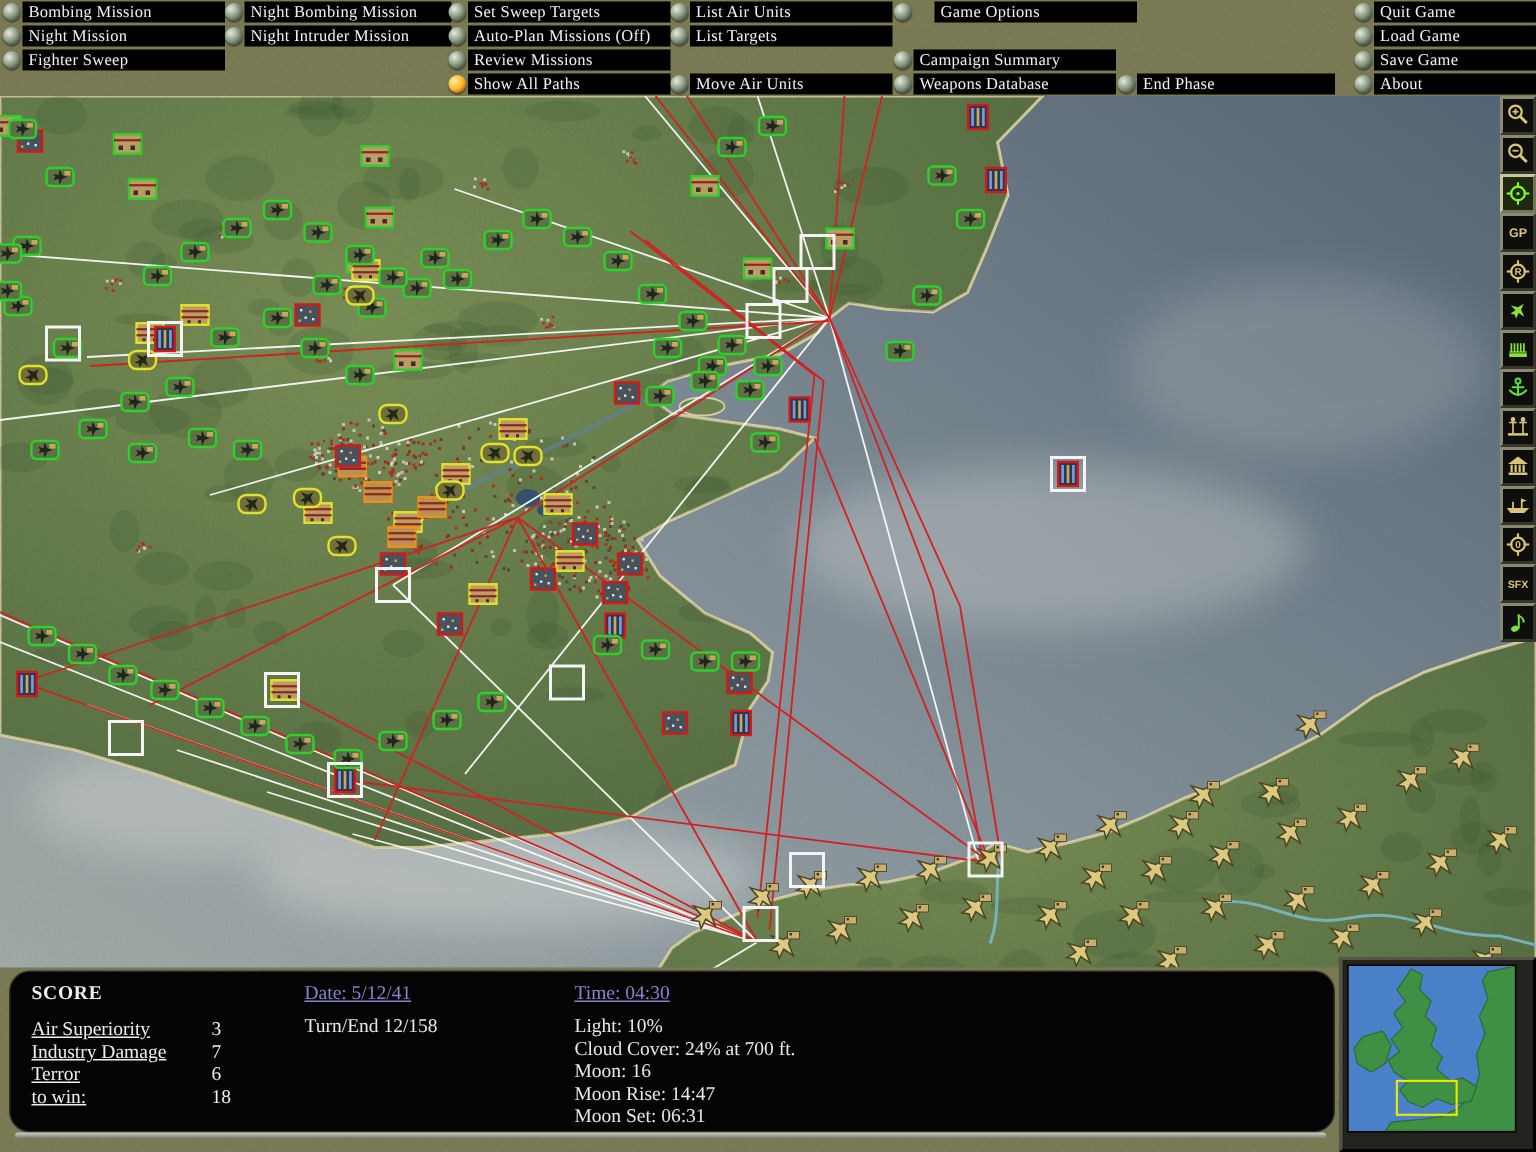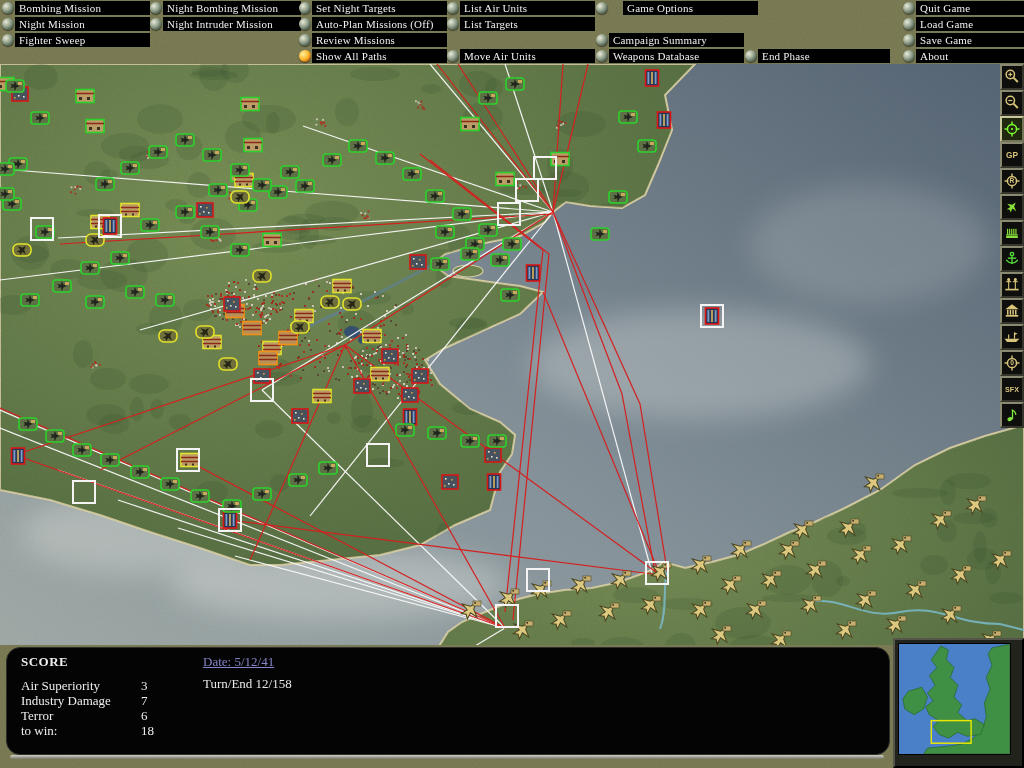--- a/index.html
+++ b/index.html
@@ -1960,7 +1960,7 @@
       <div class="sph" style="left:150px;top:18px"></div>
       <div class="mbtn" style="left:163px;top:17px;width:134px">Night Intruder Mission</div>
       <div class="sph" style="left:299px;top:2px"></div>
-      <div class="mbtn" style="left:312px;top:1px;width:131px">Set Night Targets</div>
+      <div class="mbtn" style="left:312px;top:1px;width:131px">Set Sweep Targets</div>
       <div class="sph" style="left:299px;top:18px"></div>
       <div class="mbtn" style="left:312px;top:17px;width:131px">Auto-Plan Missions (Off)</div>
       <div class="sph" style="left:299px;top:34px"></div>

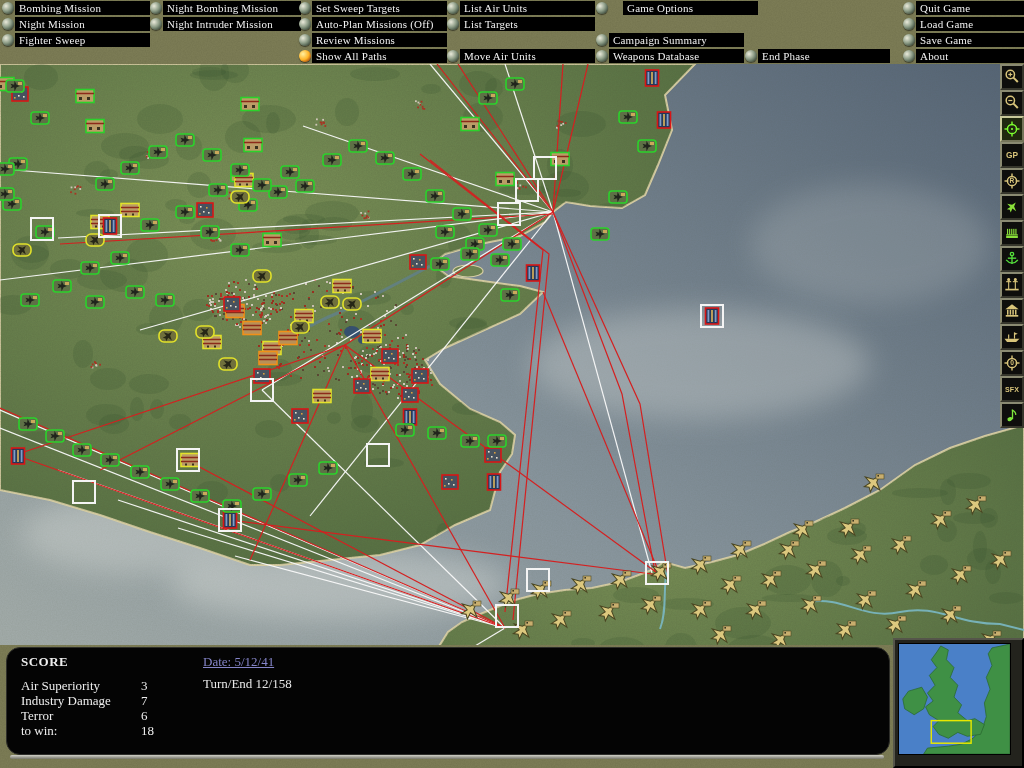--- a/index.html
+++ b/index.html
@@ -2142,6 +2142,17 @@
         <div class="purple">Date: 5/12/41</div>
         <div class="turn">Turn/End 12/158</div>
       </div>
+      <div class="time-col">
+        <div class="purple">Time: 04:30</div>
+        <div class="first-gap"></div>
+        <div id="info-rows">
+            <div class="irow">Light: 10%</div>
+            <div class="irow">Cloud Cover: 24% at 700 ft.</div>
+            <div class="irow">Moon: 16</div>
+            <div class="irow">Moon Rise: 14:47</div>
+            <div class="irow">Moon Set: 06:31</div>
+          </div>
+      </div>
     </div>
     <div class="panel-underline"></div>
   </div>

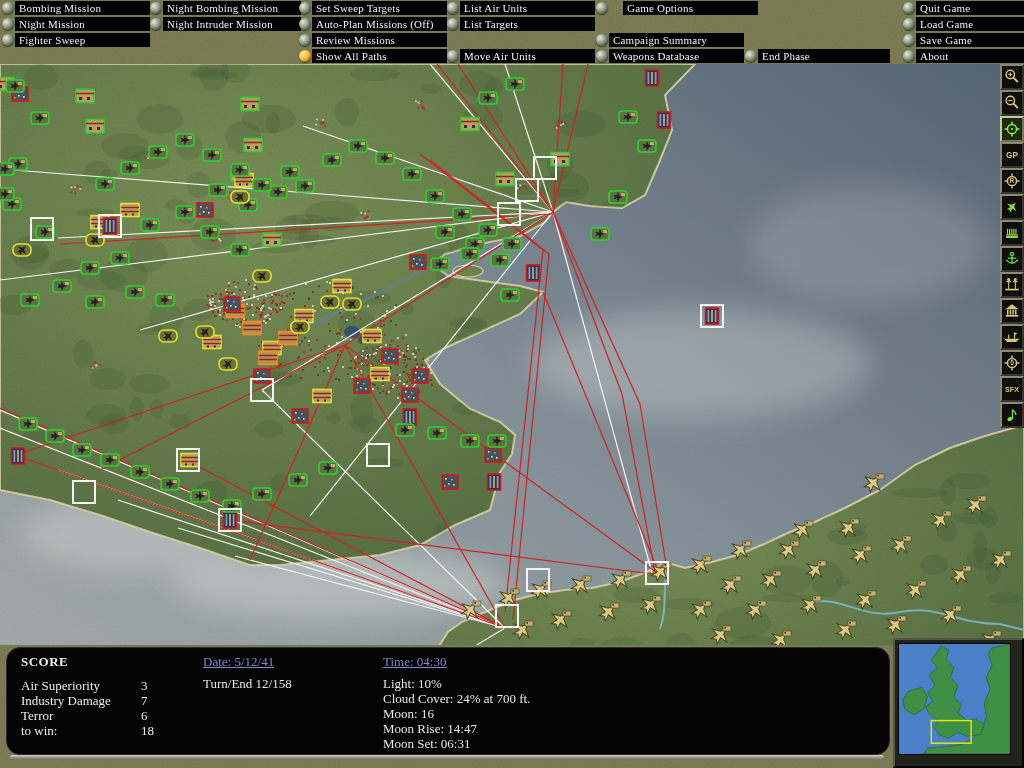--- a/index.html
+++ b/index.html
@@ -30,7 +30,7 @@
   .score-col{position:absolute;left:14px;top:6px;color:#eee;font-size:13px;}
   .score-title{font-weight:bold;letter-spacing:.5px;margin-bottom:8px;}
   .srow{height:15px;line-height:15px;}
-  .srow .lbl{display:inline-block;width:120px;}
+  .srow .lbl{display:inline-block;width:120px;text-decoration:underline;}
   .date-col{position:absolute;left:196px;top:6px;font-size:13px;}
   .time-col{position:absolute;left:376px;top:6px;font-size:13px;}
   .purple{color:#8585c9;text-decoration:underline;}

